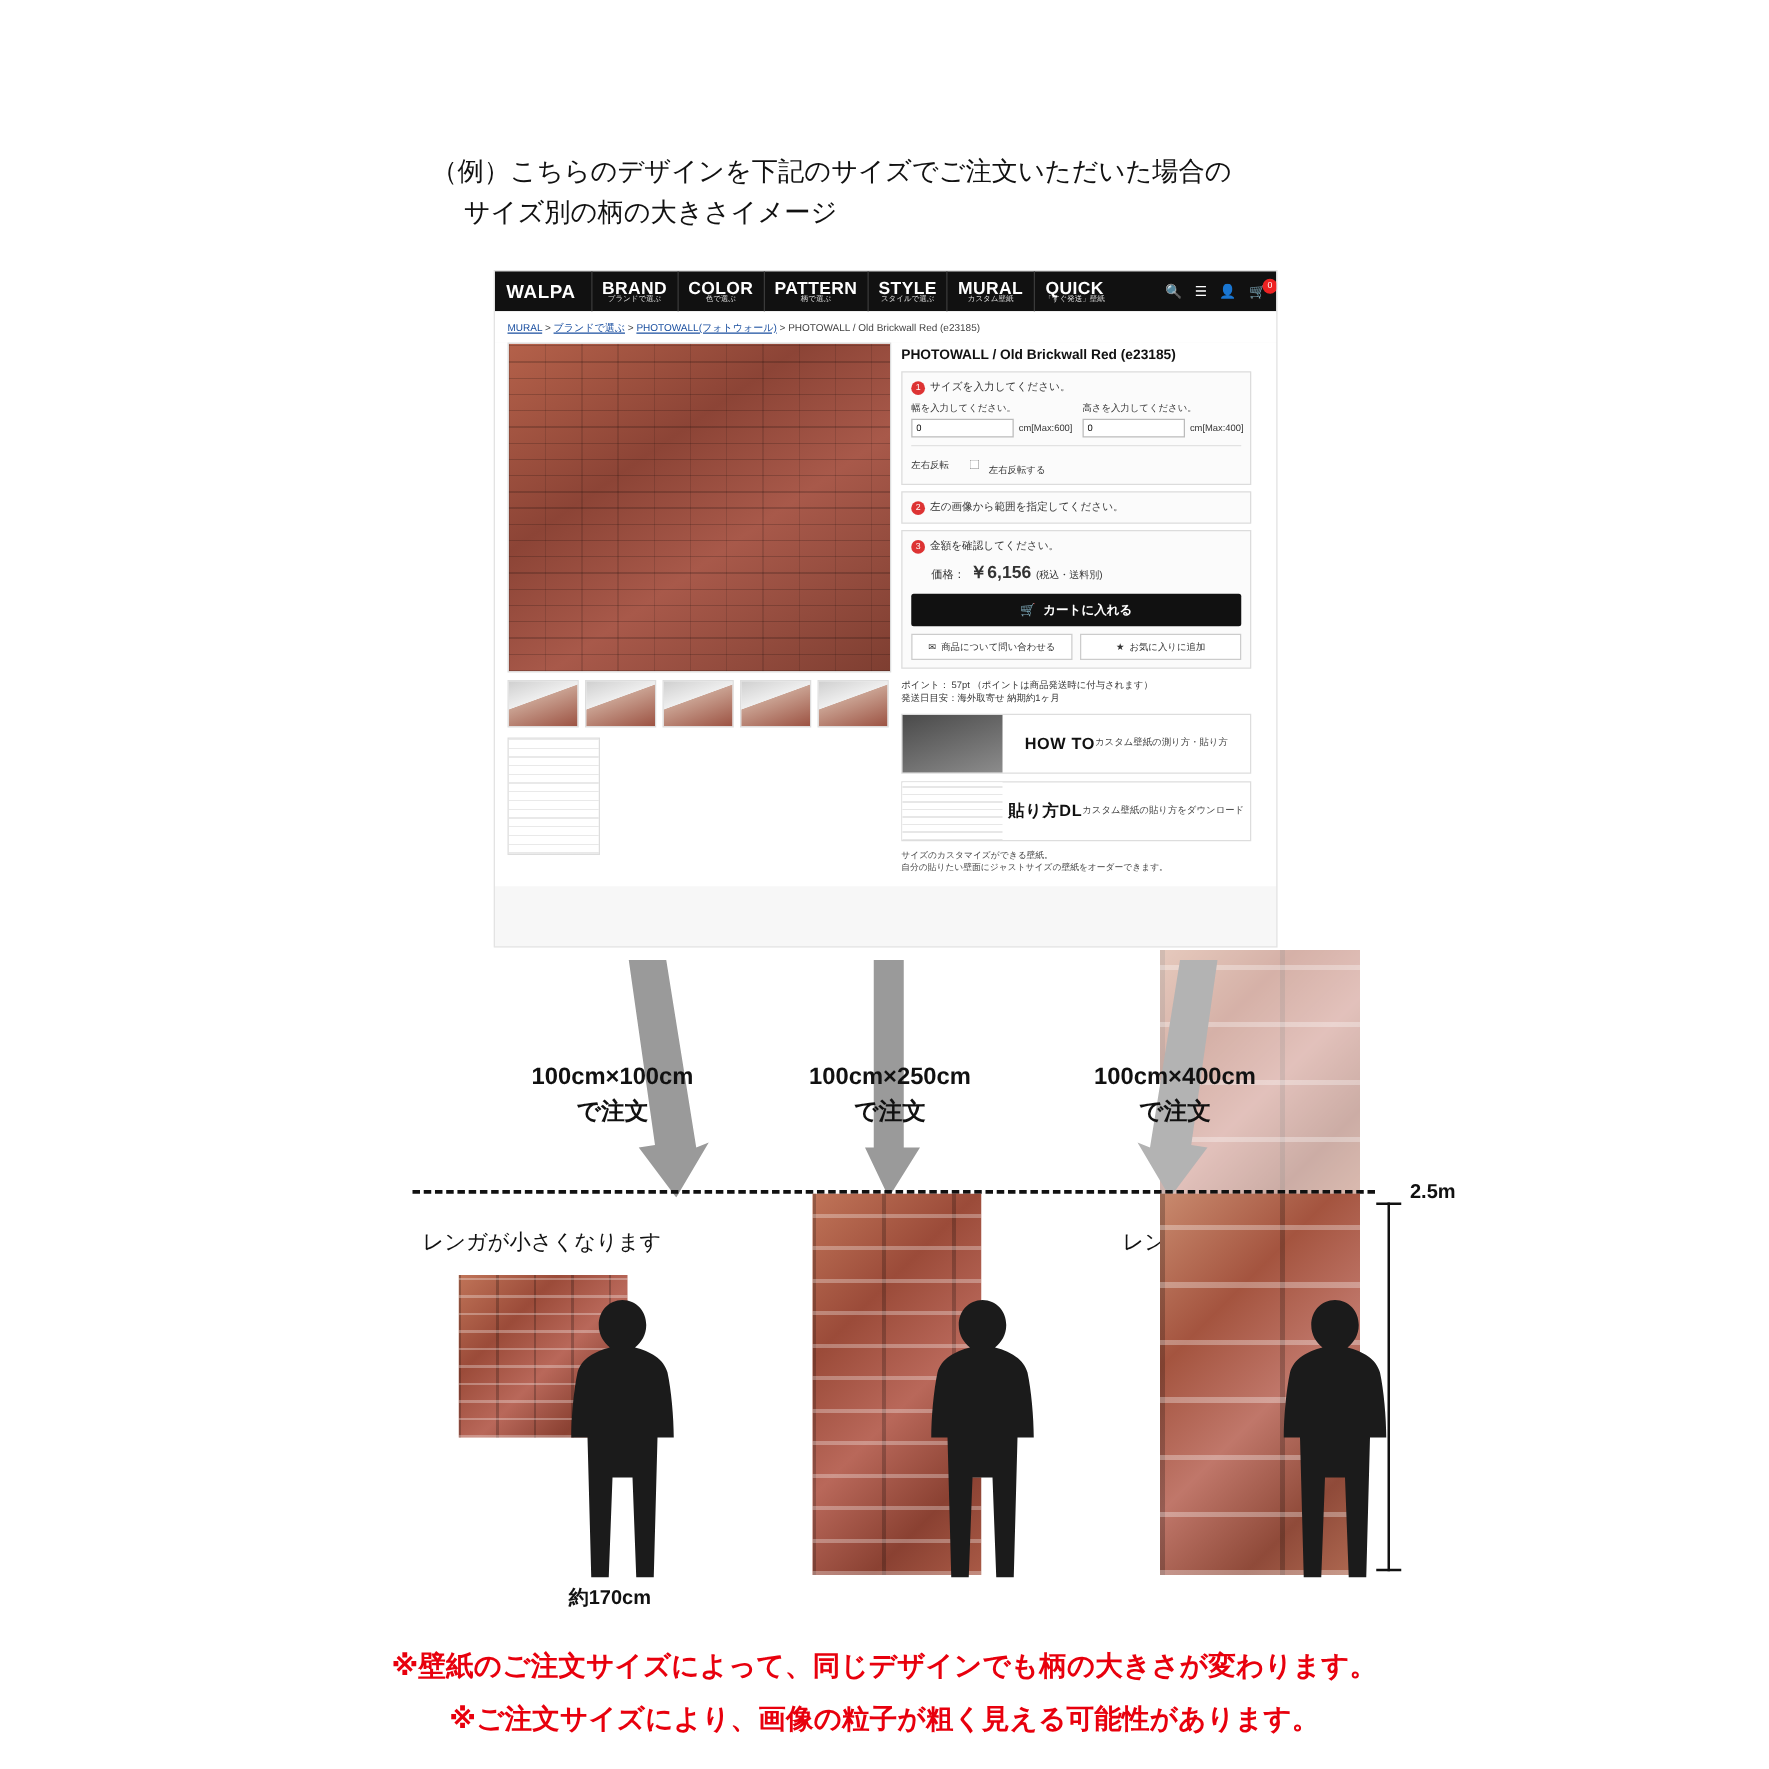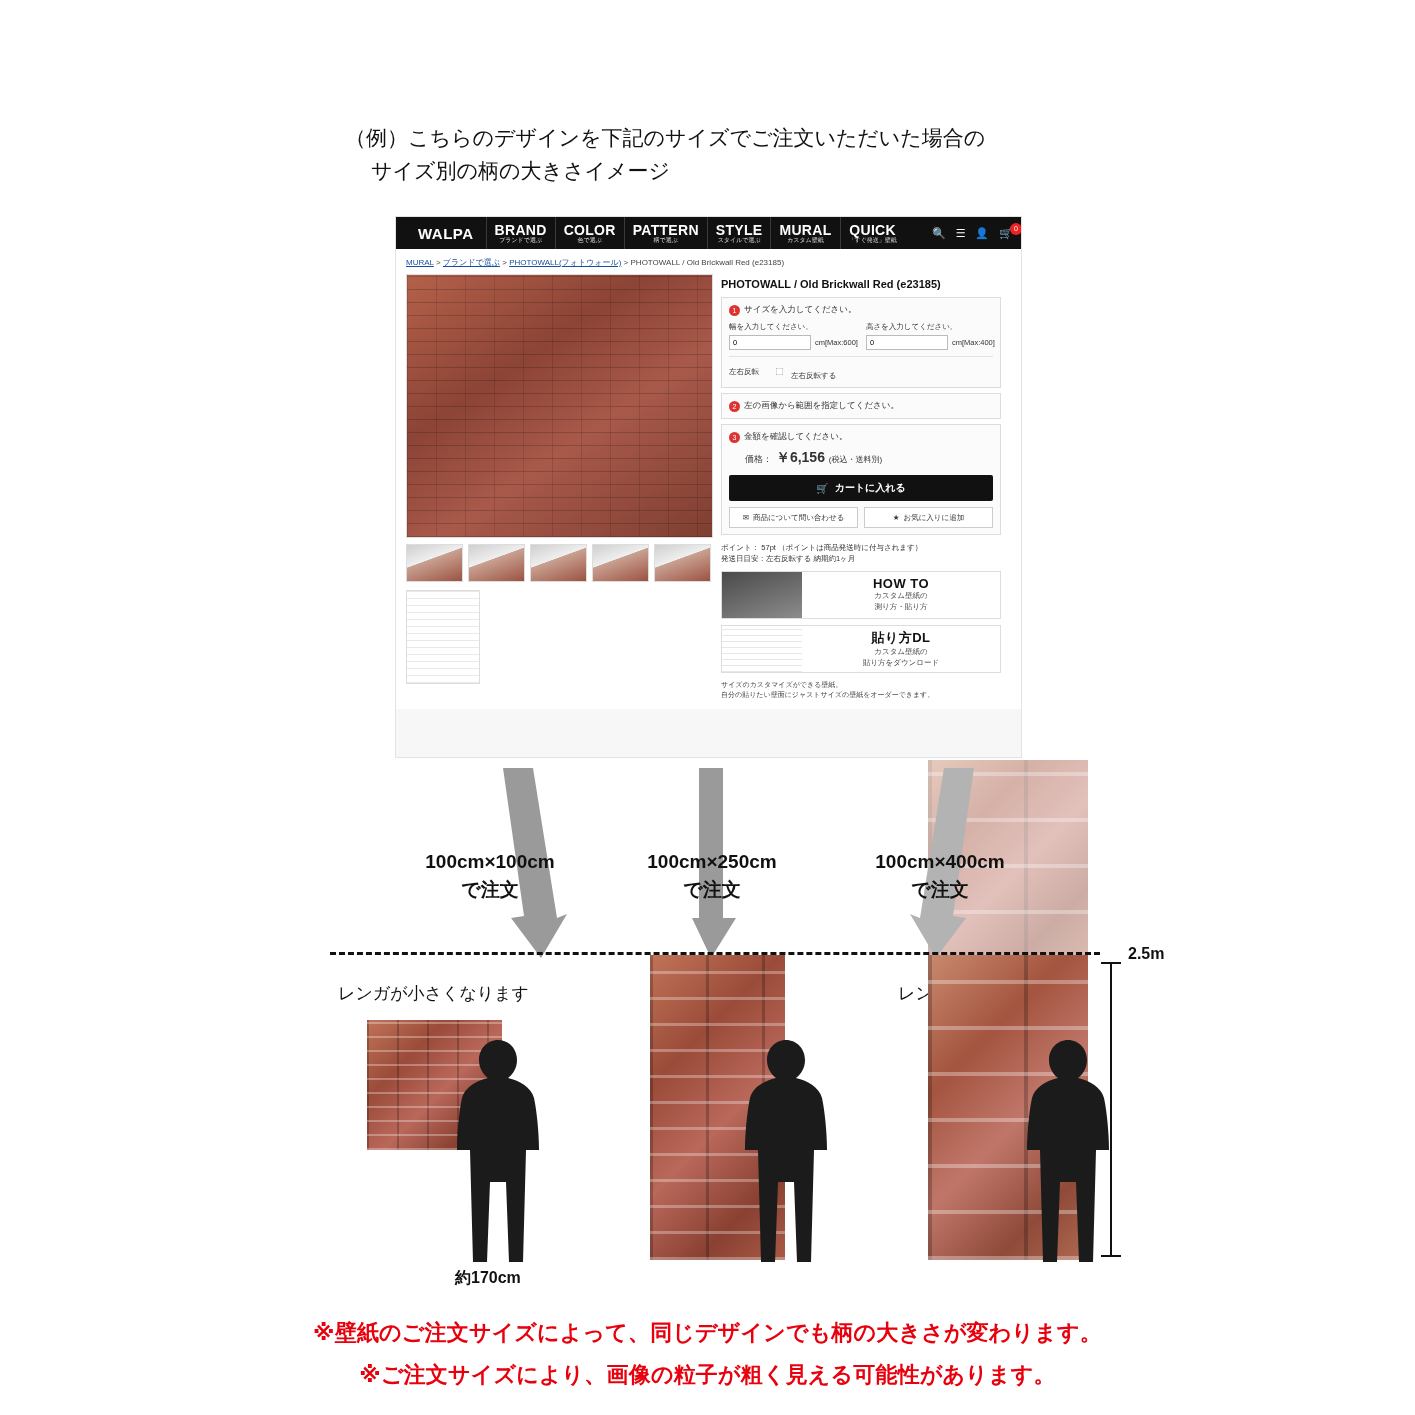--- a/index.html
+++ b/index.html
@@ -26,7 +26,7 @@
     background:#f7f7f7;border:1px solid #e3e3e3;overflow:hidden;
   }
   .bb-top{height:32px;background:#111;display:flex;align-items:center;}
-  .bb-logo{color:#fff;font-weight:bold;font-size:15px;padding:0 12px 0 22px;letter-spacing:.5px;}
+  .bb-logo{color:#fff;font-weight:bold;font-size:15px;padding:0 12px 0 9px;letter-spacing:.5px;}
   .bb-nav{display:flex;flex:1;height:32px;}
   .bb-nav .item{
     padding:0 8px;color:#fff;text-align:center;line-height:1.05;

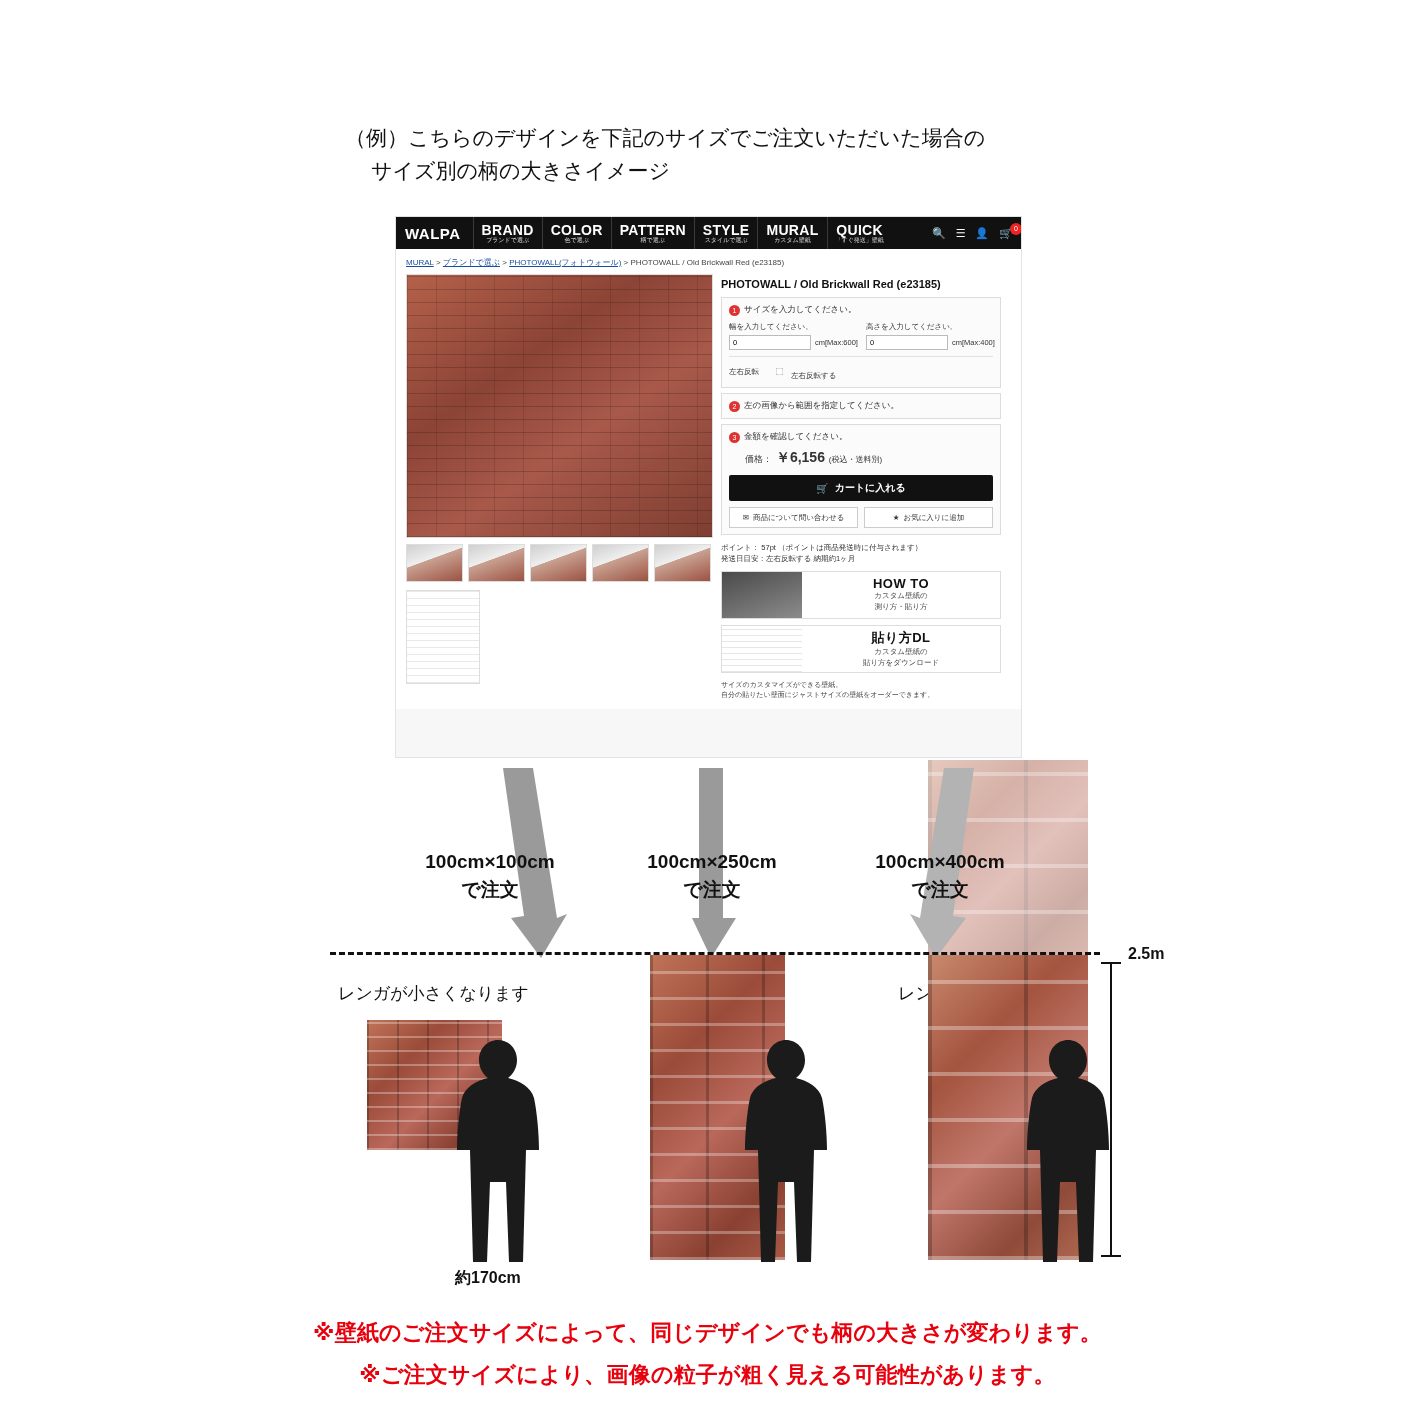--- a/index.html
+++ b/index.html
@@ -273,7 +273,7 @@
 
         <div class="pts">
           <div>ポイント： 57pt （ポイントは商品発送時に付与されます）</div>
-          <div>発送日目安：左右反転する 納期約1ヶ月</div>
+          <div>発送日目安：海外取寄せ 納期約1ヶ月</div>
         </div>
 
         <div class="promo">

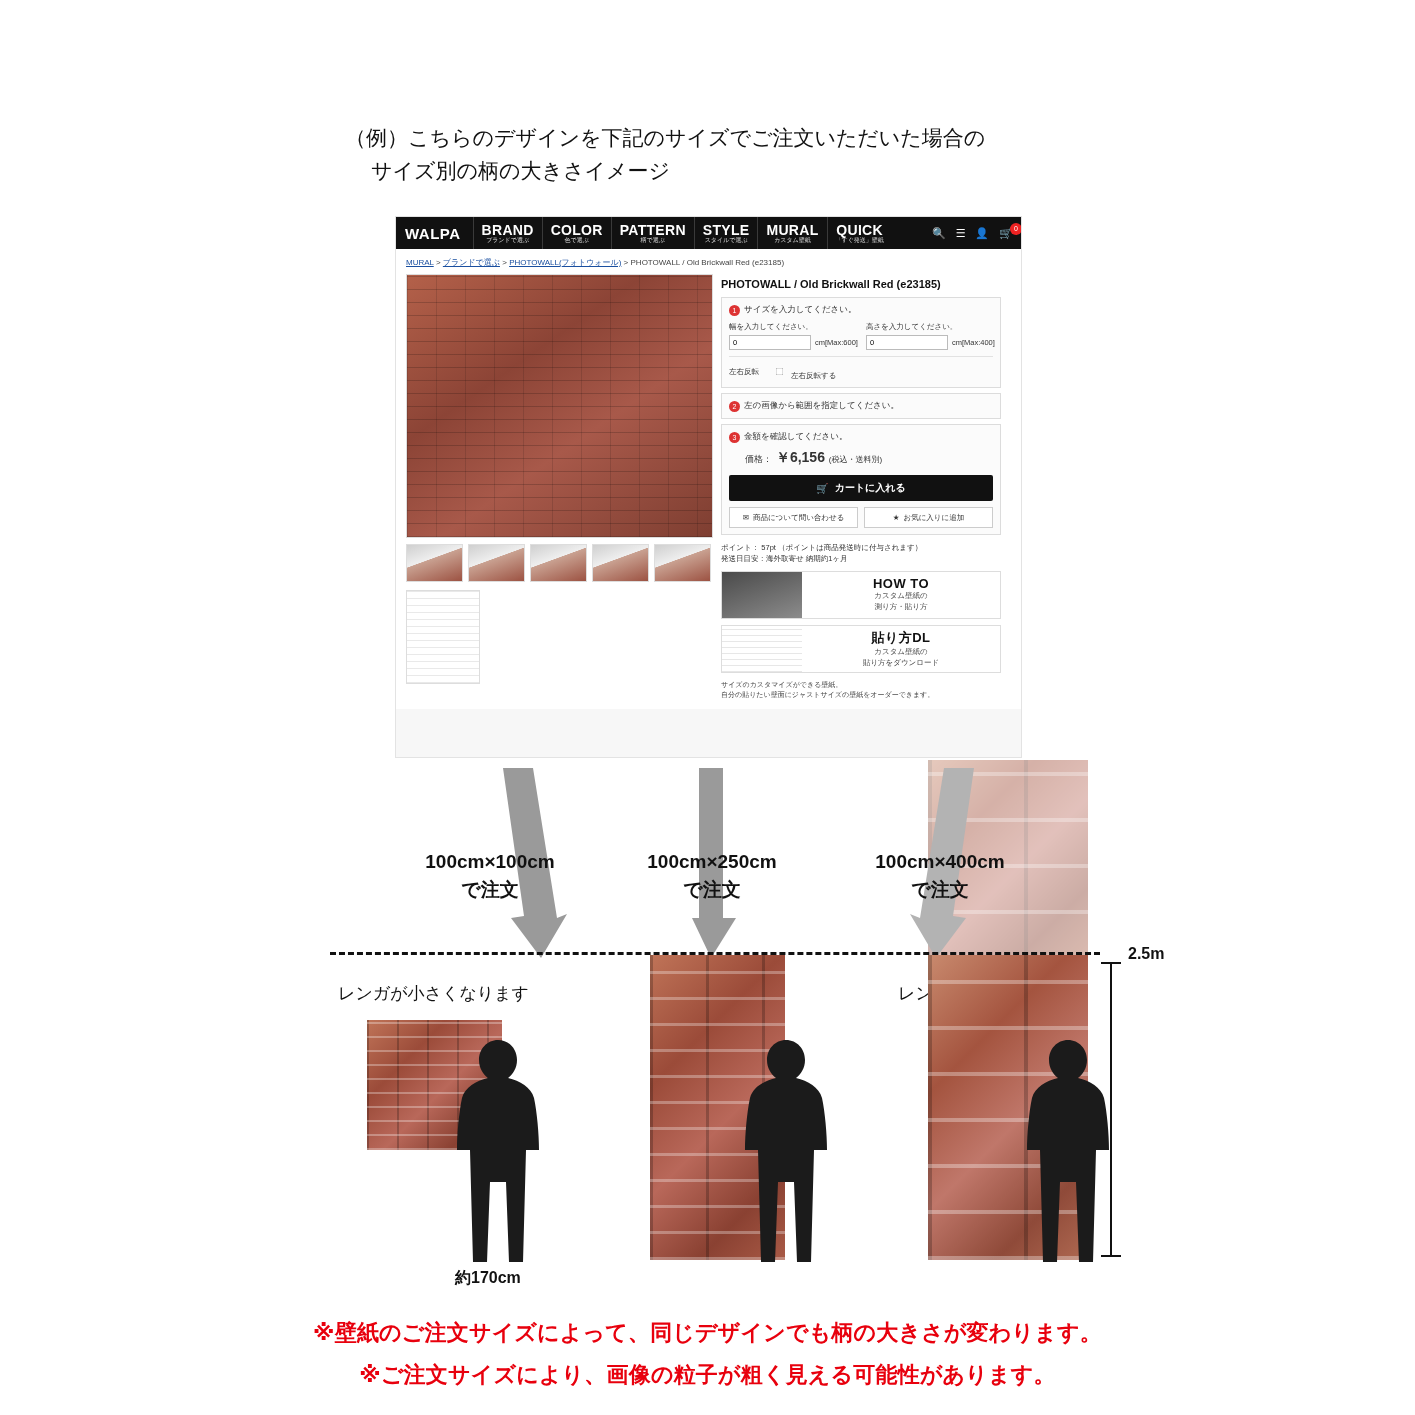--- a/index.html
+++ b/index.html
@@ -85,7 +85,7 @@
   .promo{display:flex;border:1px solid #ddd;margin-top:6px;height:46px;}
   .promo .ph{width:80px;background:linear-gradient(160deg,#4a4a4a,#8c8c8c);}
   .promo .ph.doc{background:#fff;background-image:repeating-linear-gradient(0deg,#e7e7e7 0 1px,#fff 1px 6px);}
-  .promo .txt{flex:1;display:flex;flex-direction:column;align-items:center;justify-content:center;}
+  .promo .txt{flex:1;display:flex;flex-direction:row;align-items:center;justify-content:center;}
   .promo .txt b{font-size:13px;letter-spacing:.5px;}
   .promo .txt i{font-style:normal;font-size:7.5px;color:#444;line-height:1.45;text-align:center;}
   .note{font-size:7px;color:#444;margin-top:7px;line-height:1.5;}

